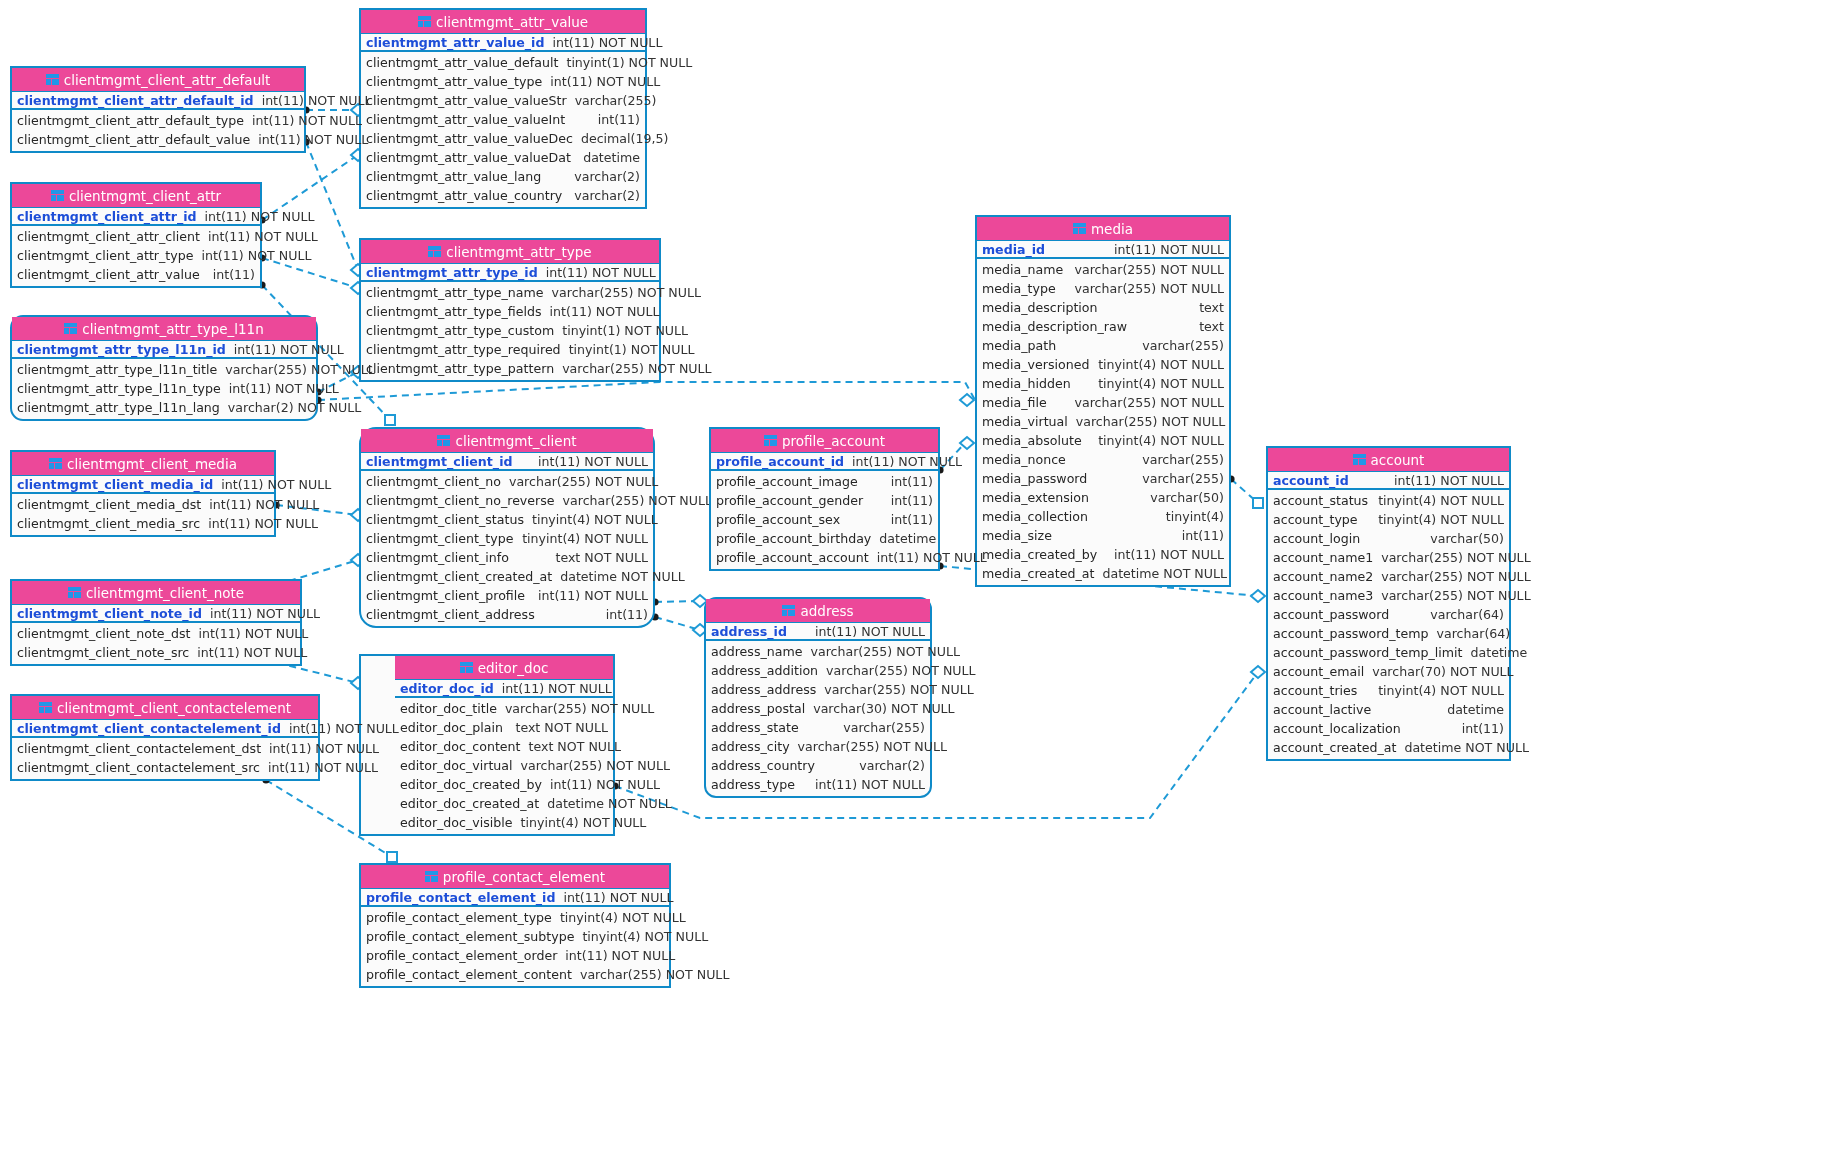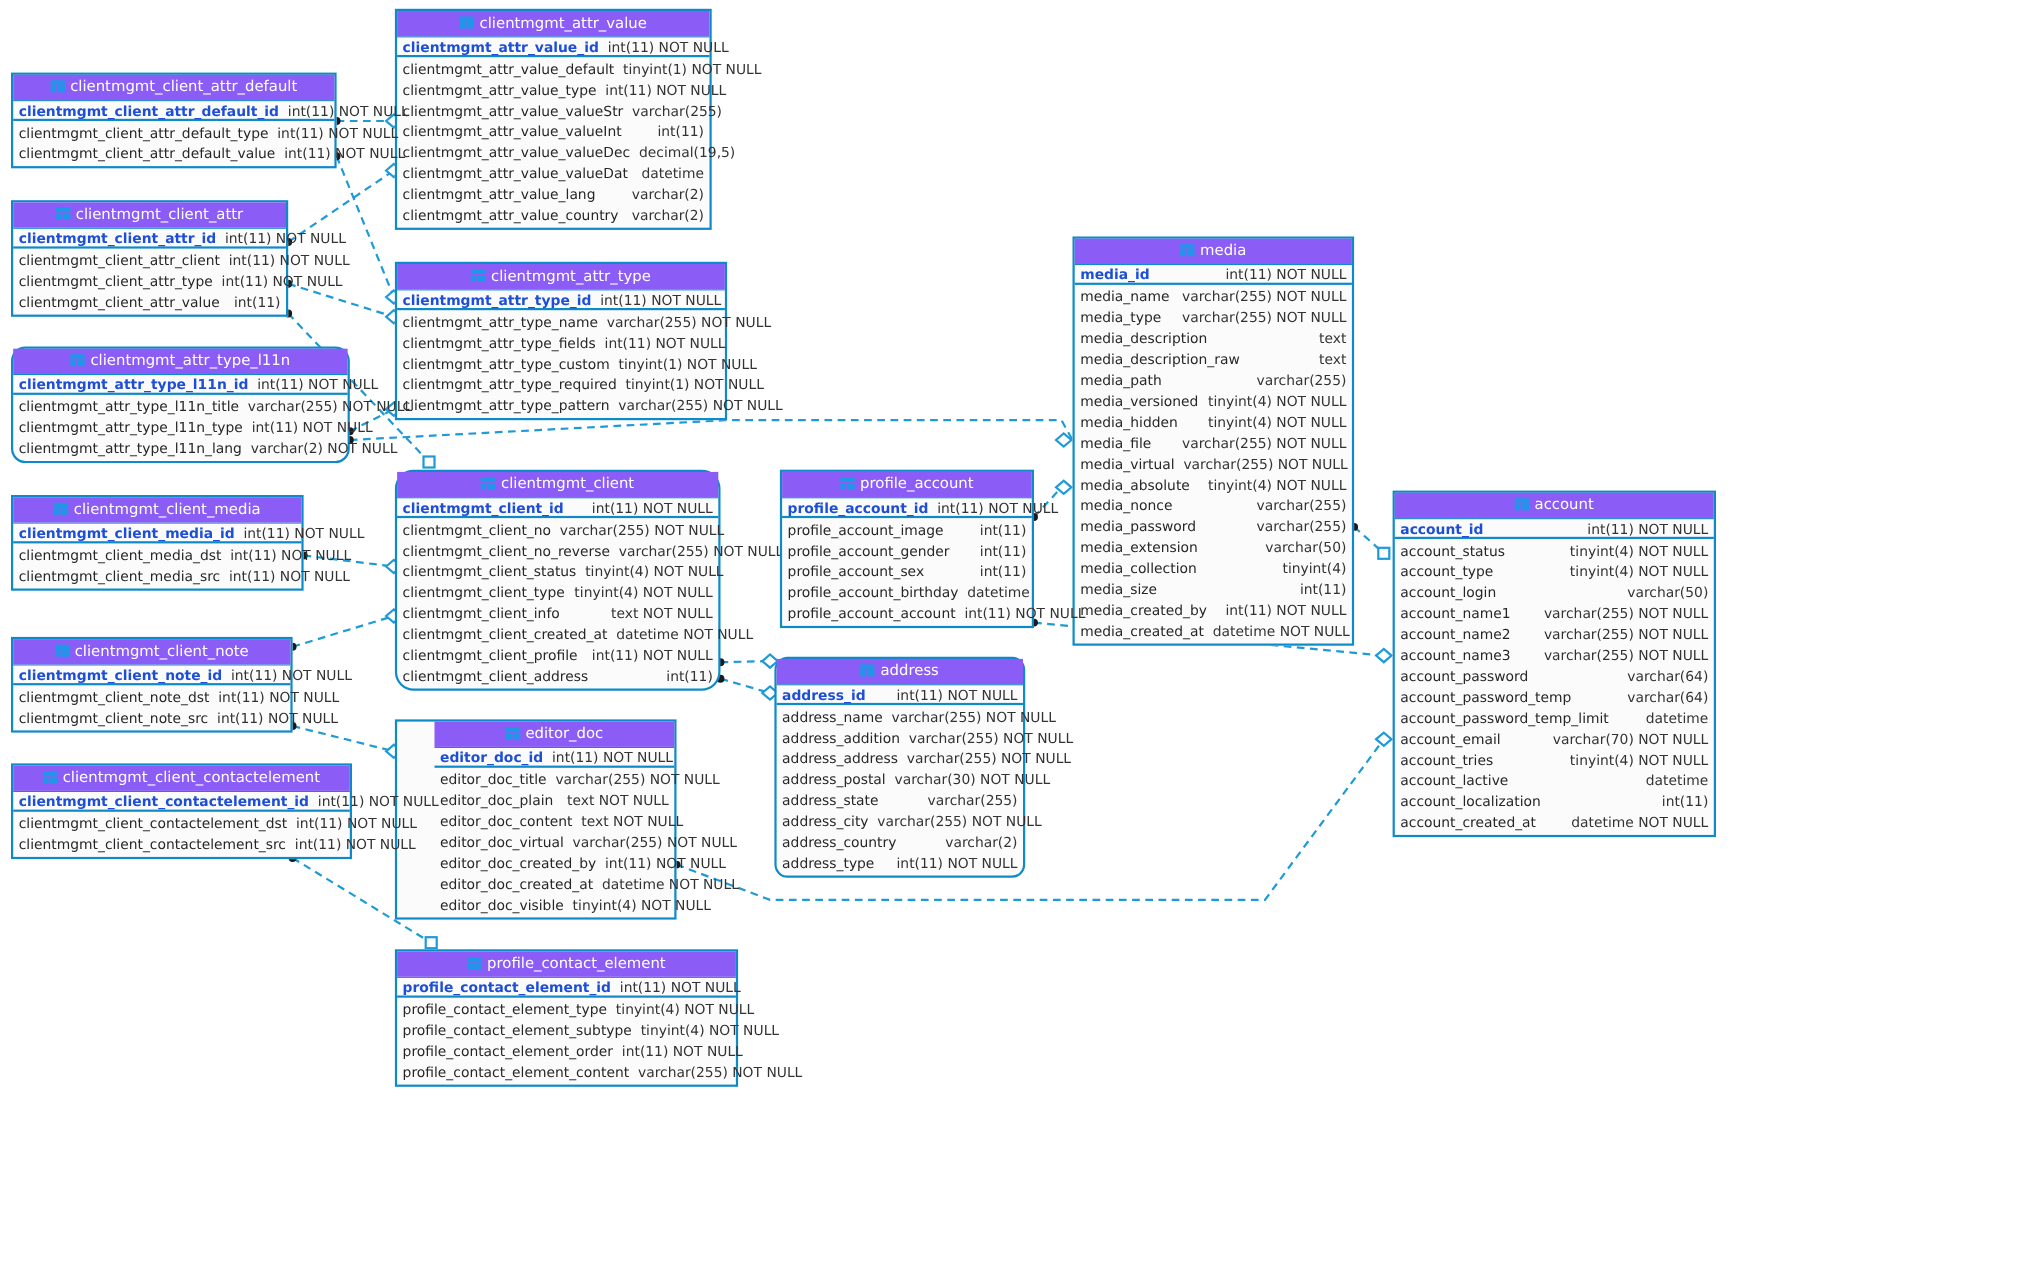--- a/index.html
+++ b/index.html
@@ -10,7 +10,7 @@
   svg.links{position:absolute;left:0;top:0;width:1842px;height:1170px;pointer-events:none;}
 
   .table{position:absolute;border:2px solid #0f8ac8;background:#fbfbfb;box-sizing:border-box;}
-  .thead{background:#8b5cf6;color:#ffffff;height:23px;line-height:23px;
+  .thead{background:#ec4899;color:#ffffff;height:23px;line-height:23px;
          text-align:center;font-size:13.5px;white-space:nowrap;position:relative;}
   .thead .tname{vertical-align:middle;}
   .ticon{display:inline-block;width:13px;height:11px;vertical-align:-1px;margin-right:5px;position:relative;}

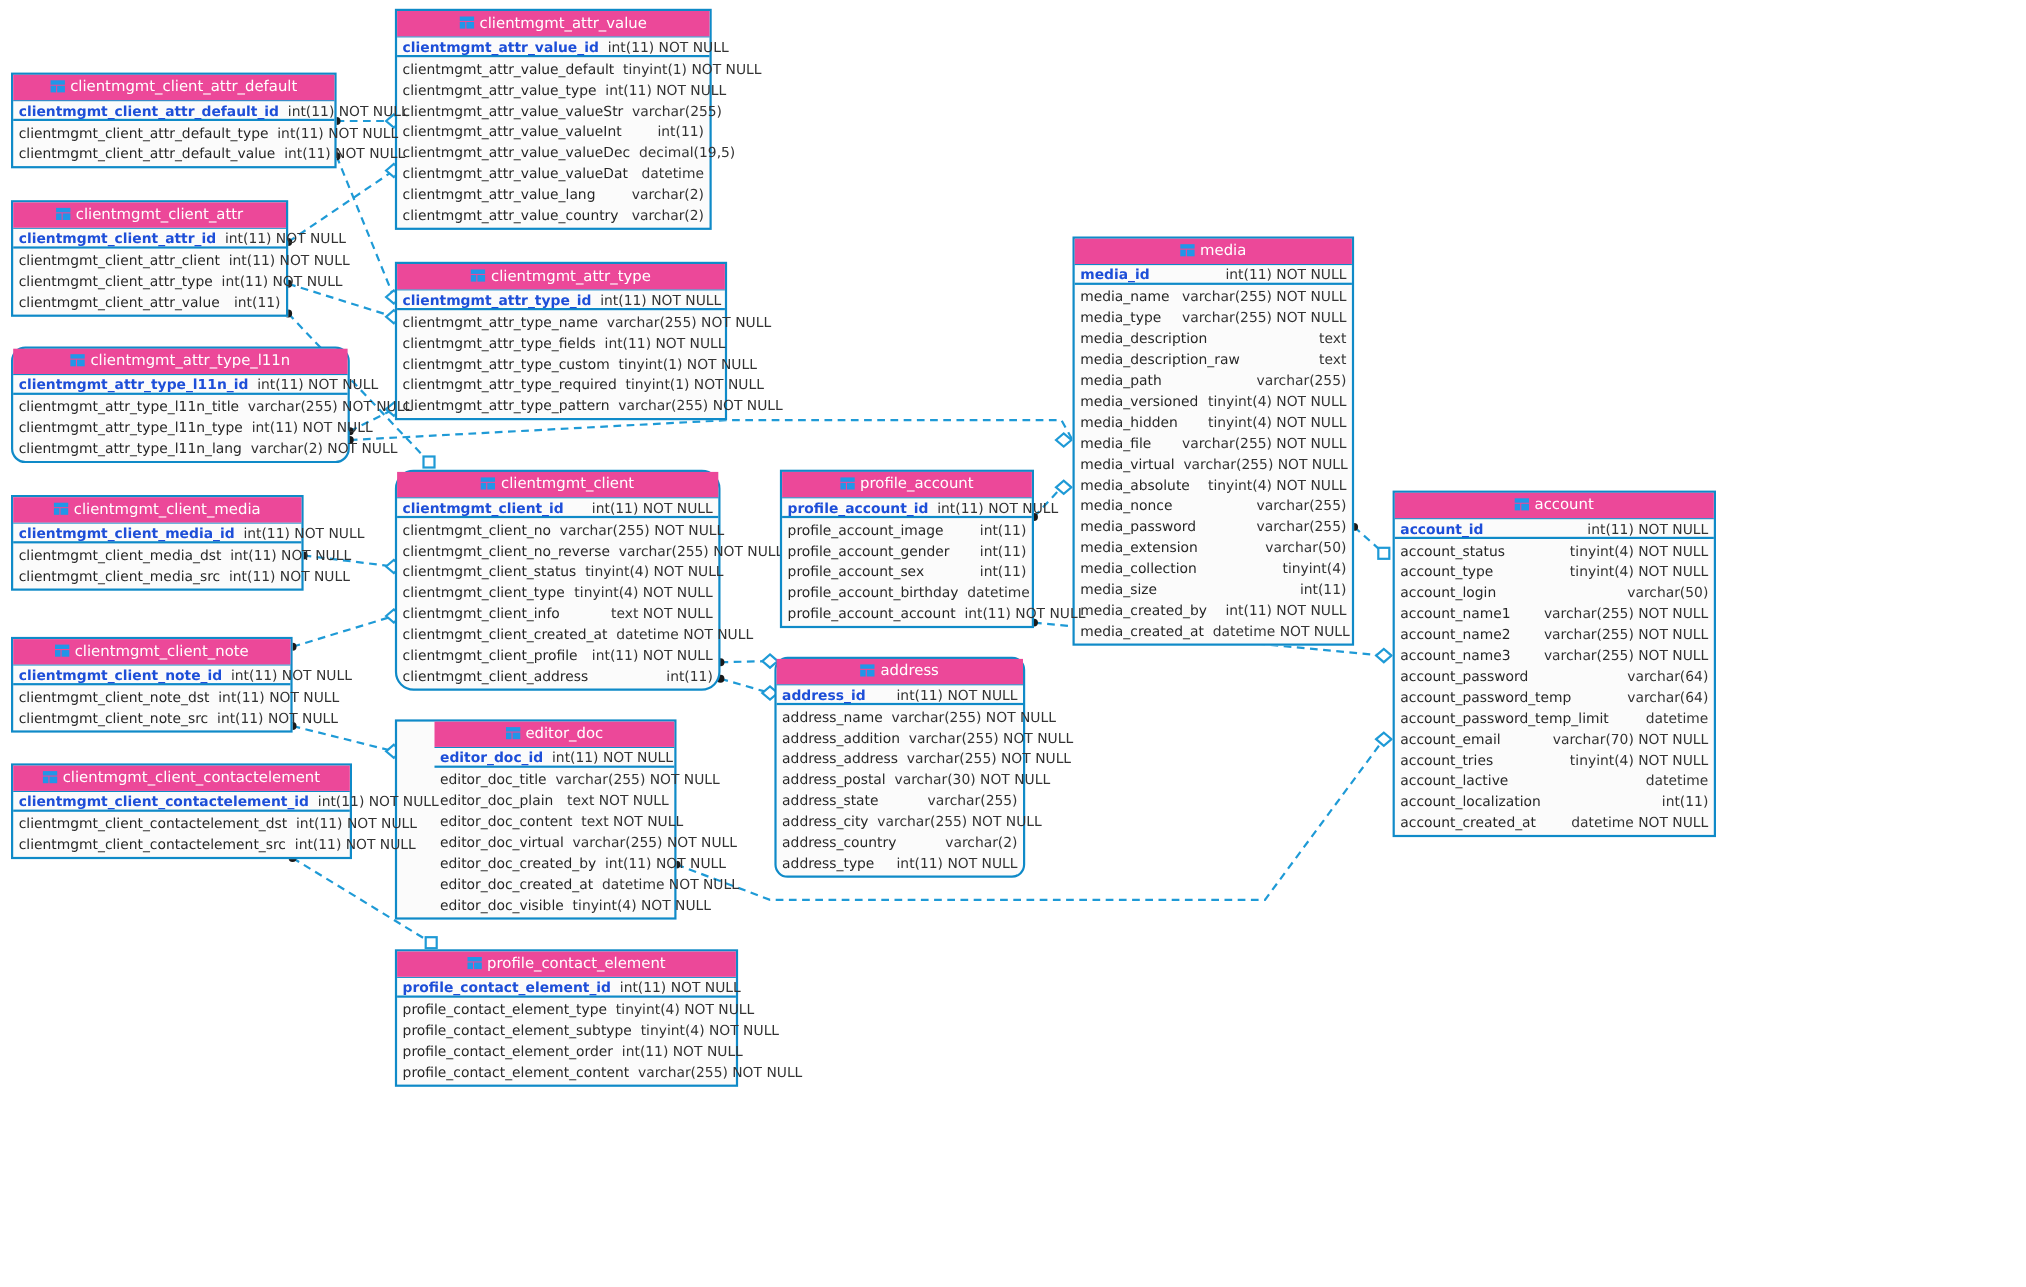--- a/index.html
+++ b/index.html
@@ -413,7 +413,7 @@
           </div>
         </div>
       </div>
-      <div class="table" style="left: 1266px; top: 446px; width: 294px;">
+      <div class="table" style="left: 1266px; top: 446px; width: 245px;">
         <div class="thead"><span class="ticon"><i class="b1"></i><i class="b2"></i><i class="b3"></i></span><span class="tname">account</span></div>
         <div class="row pkrow">
           <span class="cname">account_id</span>

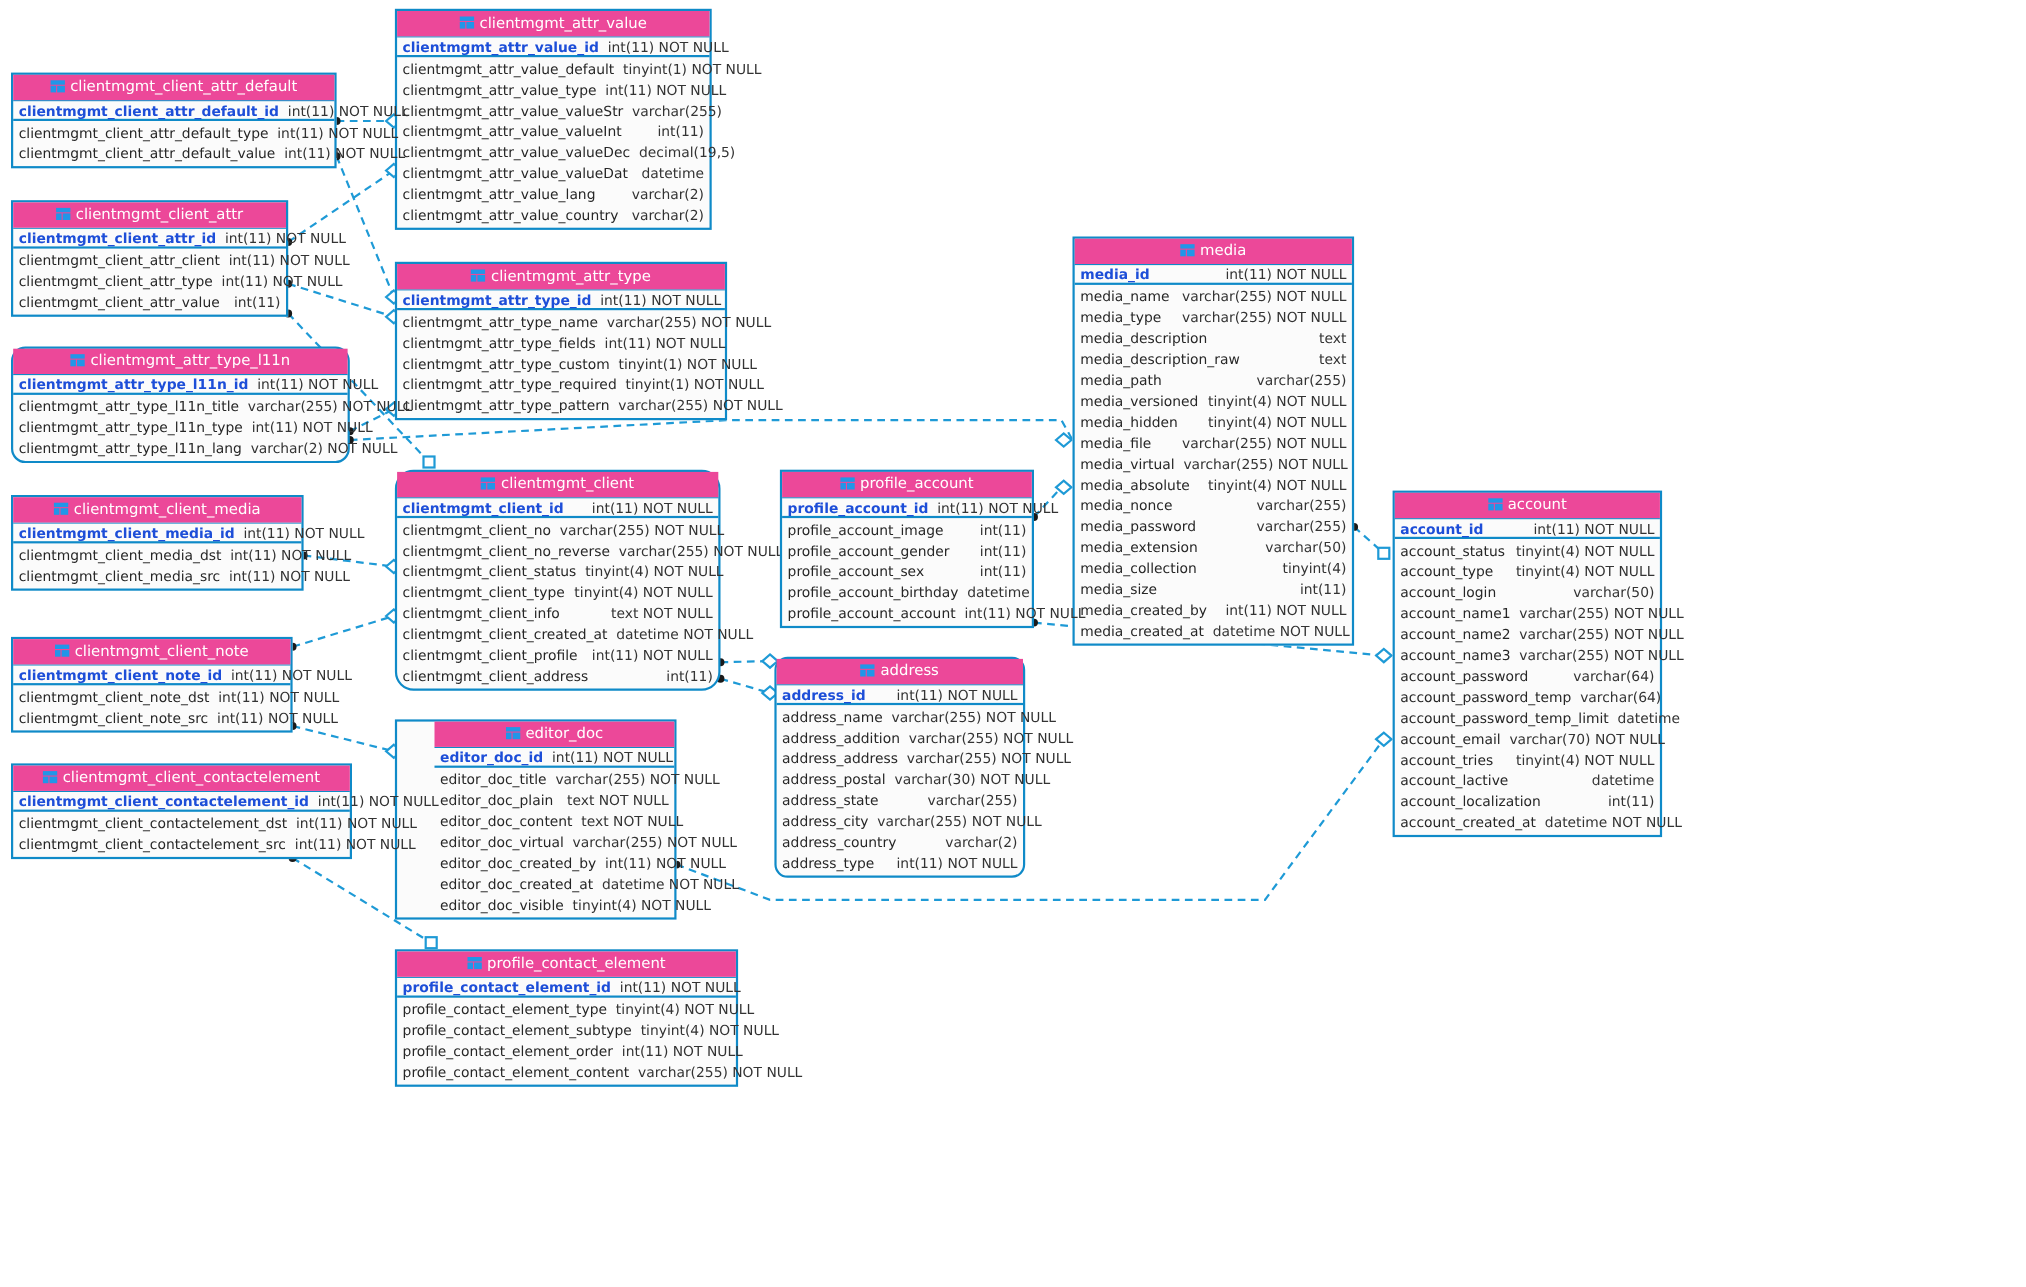--- a/index.html
+++ b/index.html
@@ -478,7 +478,7 @@
           </div>
         </div>
       </div>
-      <div class="table" style="left: 10px; top: 579px; width: 256px;">
+      <div class="table" style="left: 10px; top: 579px; width: 292px;">
         <div class="thead"><span class="ticon"><i class="b1"></i><i class="b2"></i><i class="b3"></i></span><span class="tname">clientmgmt_client_note</span></div>
         <div class="row pkrow">
           <span class="cname">clientmgmt_client_note_id</span>

